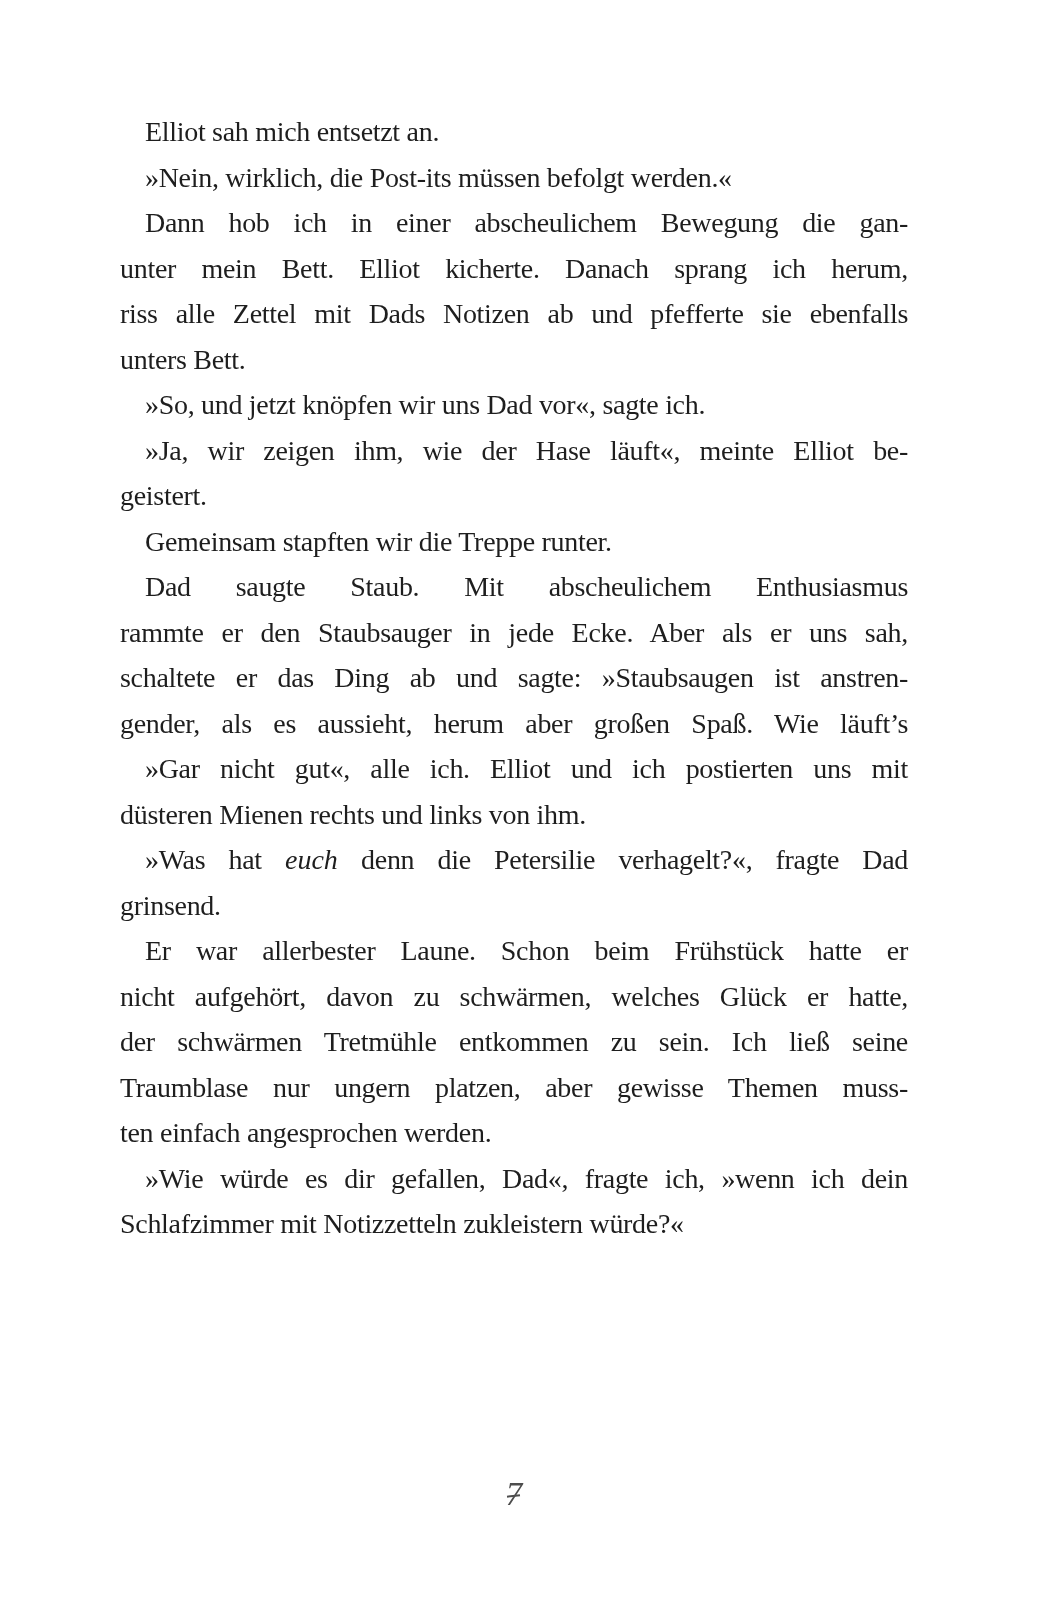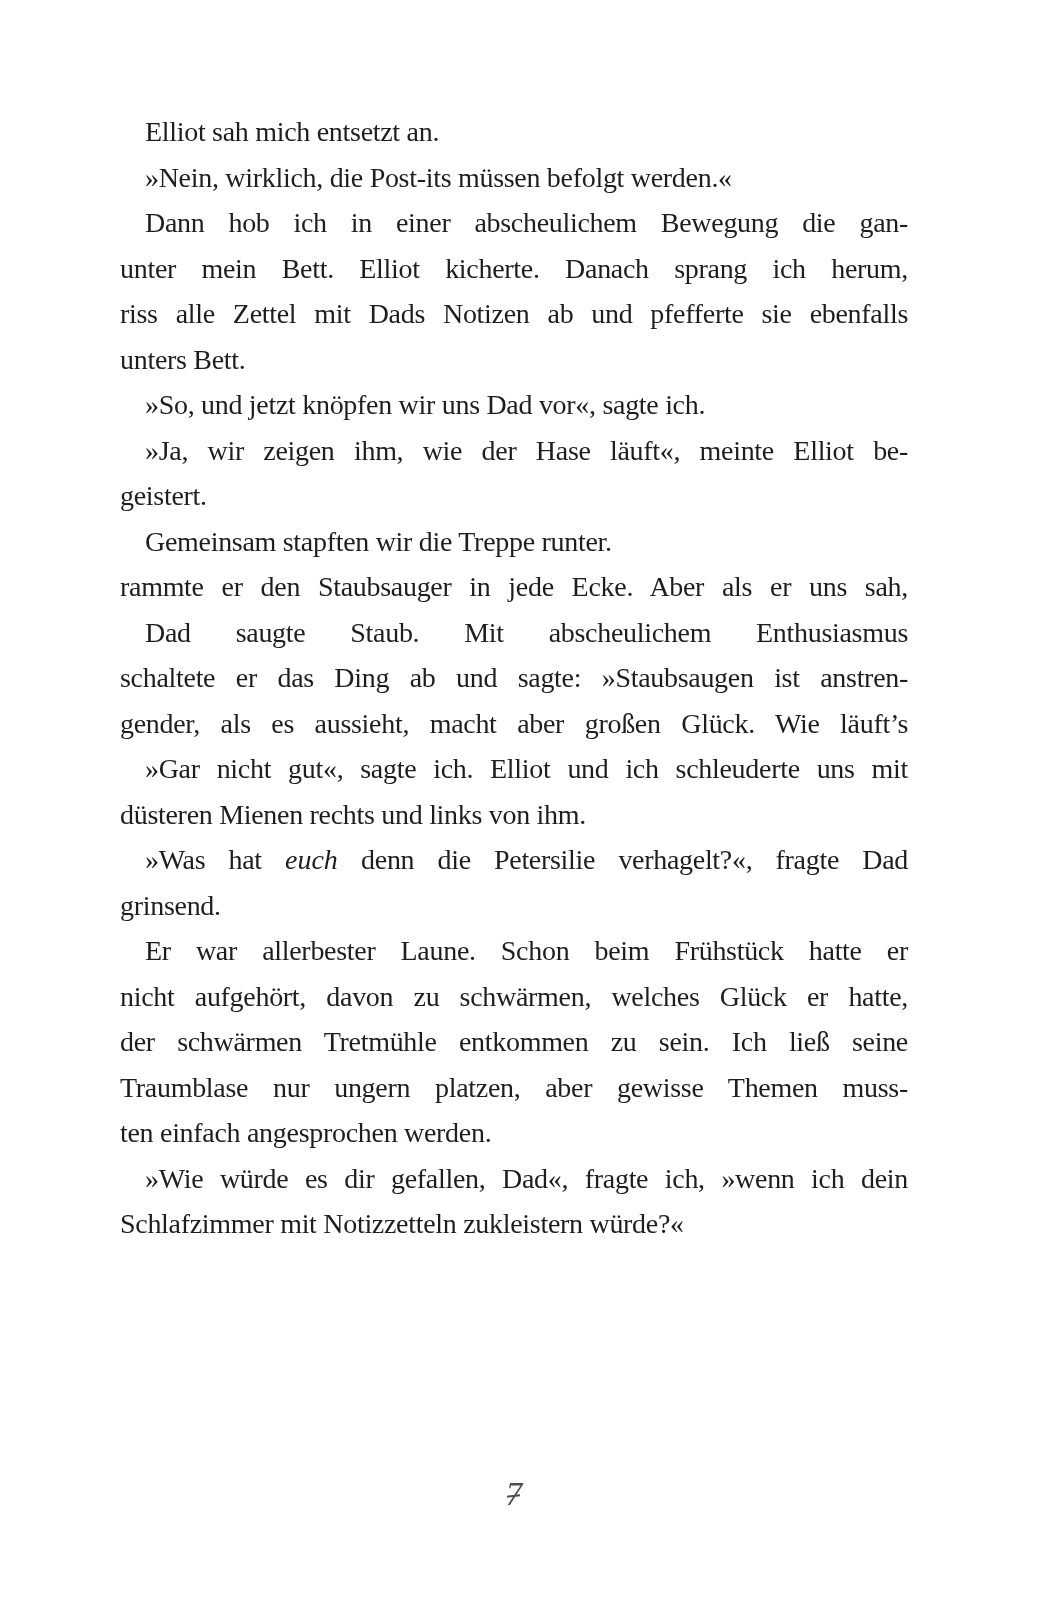--- a/index.html
+++ b/index.html
@@ -83,8 +83,8 @@
       <div class="line indent">»Ja, wir zeigen ihm, wie der Hase läuft«, meinte Elliot be-</div>
       <div class="line last">geistert.</div>
       <div class="line indent last">Gemeinsam stapften wir die Treppe runter.</div>
+      <div class="line indent">Dad saugte Staub. Mit abscheulichem Enthusiasmus</div>
       <div class="line">rammte er den Staubsauger in jede Ecke. Aber als er uns sah,</div>
-      <div class="line indent">Dad saugte Staub. Mit abscheulichem Enthusiasmus</div>
       <div class="line">schaltete er das Ding ab und sagte: »Staubsaugen ist anstren-</div>
       <div class="line">gender, als es aussieht, macht aber großen Glück. Wie läuft’s</div>
       <div class="line indent">»Gar nicht gut«, sagte ich. Elliot und ich schleuderte uns mit</div>

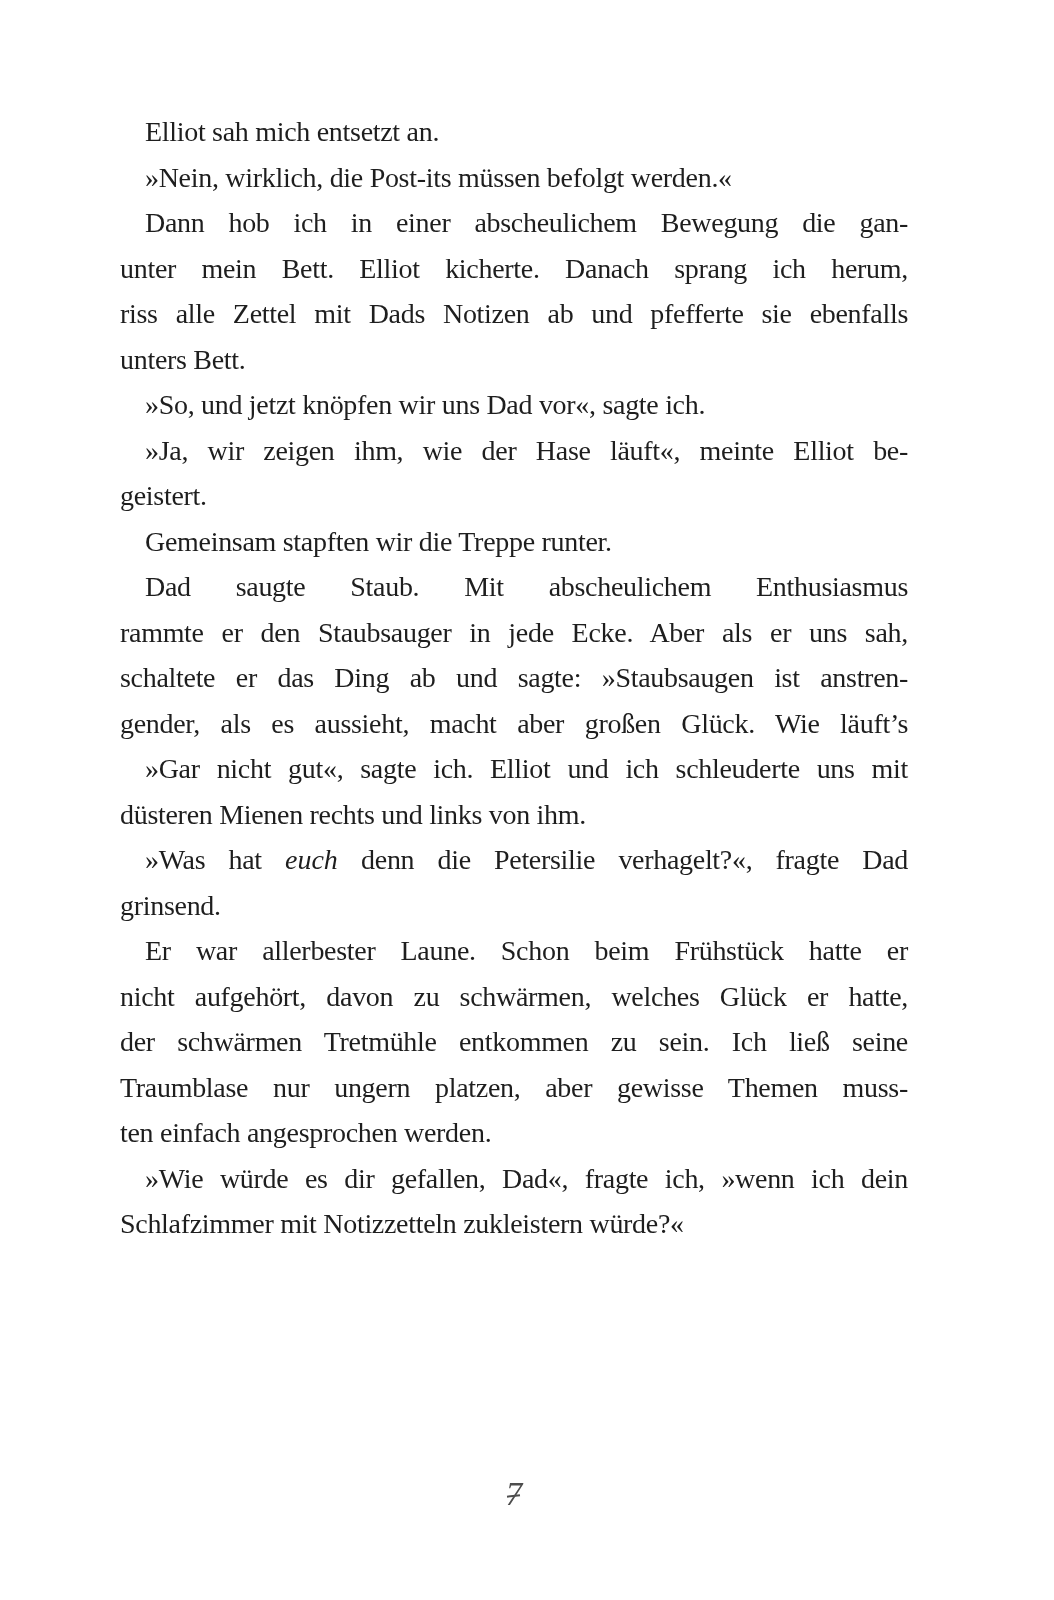--- a/index.html
+++ b/index.html
@@ -86,7 +86,7 @@
       <div class="line indent">Dad saugte Staub. Mit abscheulichem Enthusiasmus</div>
       <div class="line">rammte er den Staubsauger in jede Ecke. Aber als er uns sah,</div>
       <div class="line">schaltete er das Ding ab und sagte: »Staubsaugen ist anstren-</div>
-      <div class="line">gender, als es aussieht, macht aber großen Glück. Wie läuft’s</div>
+      <div class="line">gender, als es aussieht, herum aber großen Spaß. Wie läuft’s</div>
       <div class="line indent">»Gar nicht gut«, sagte ich. Elliot und ich schleuderte uns mit</div>
       <div class="line last">düsteren Mienen rechts und links von ihm.</div>
       <div class="line indent">»Was hat <i>euch</i> denn die Petersilie verhagelt?«, fragte Dad</div>

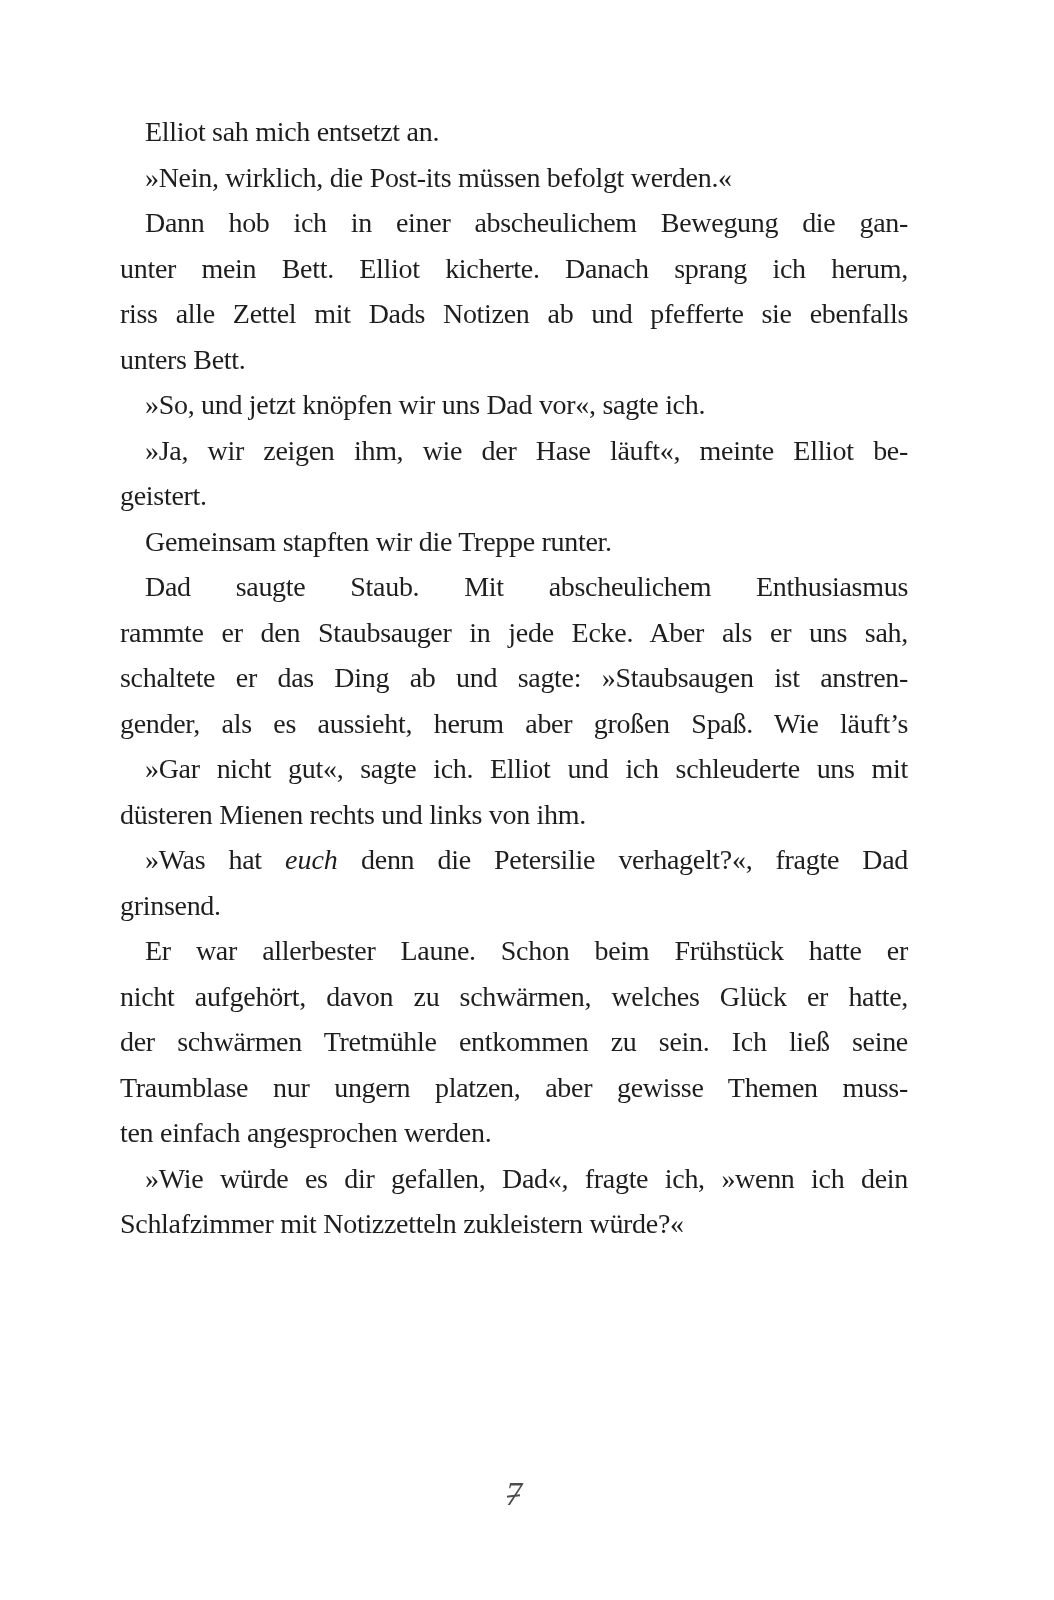--- a/index.html
+++ b/index.html
@@ -87,7 +87,7 @@
       <div class="line">rammte er den Staubsauger in jede Ecke. Aber als er uns sah,</div>
       <div class="line">schaltete er das Ding ab und sagte: »Staubsaugen ist anstren-</div>
       <div class="line">gender, als es aussieht, herum aber großen Spaß. Wie läuft’s</div>
-      <div class="line indent">»Gar nicht gut«, sagte ich. Elliot und ich schleuderte uns mit</div>
+      <div class="line indent">»Gar nicht gut«, alle ich. Elliot und ich postierten uns mit</div>
       <div class="line last">düsteren Mienen rechts und links von ihm.</div>
       <div class="line indent">»Was hat <i>euch</i> denn die Petersilie verhagelt?«, fragte Dad</div>
       <div class="line last">grinsend.</div>

